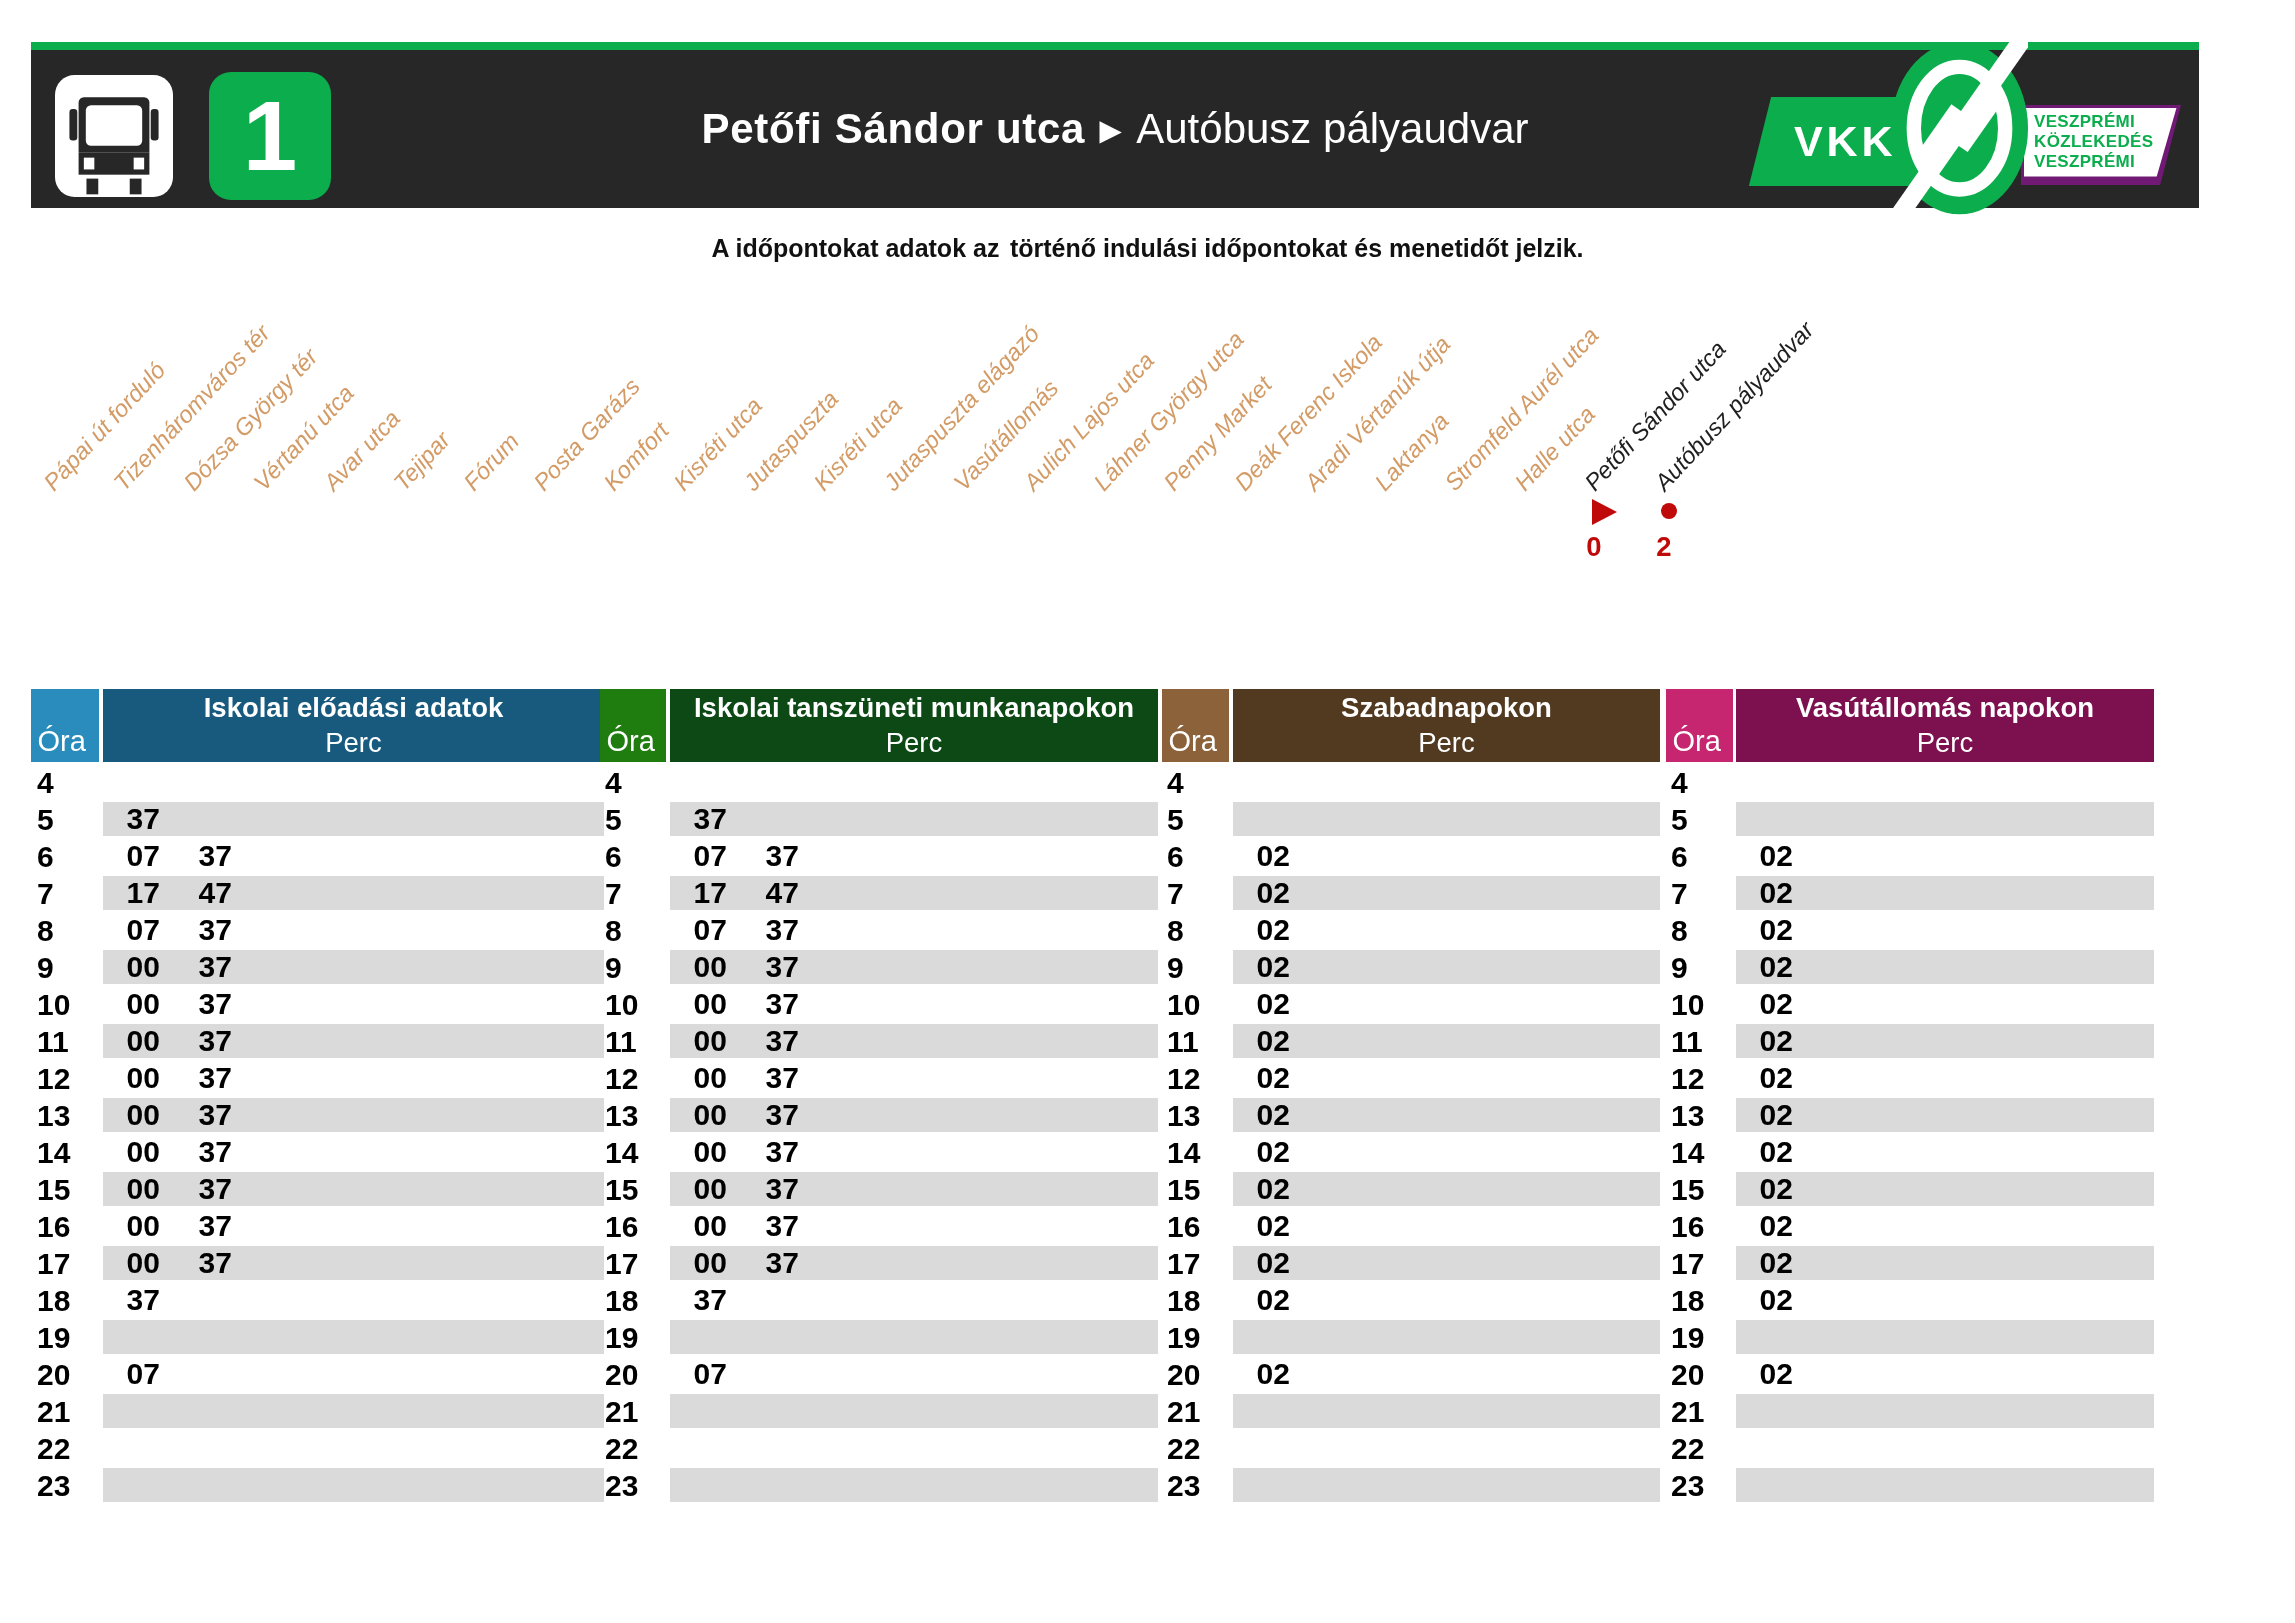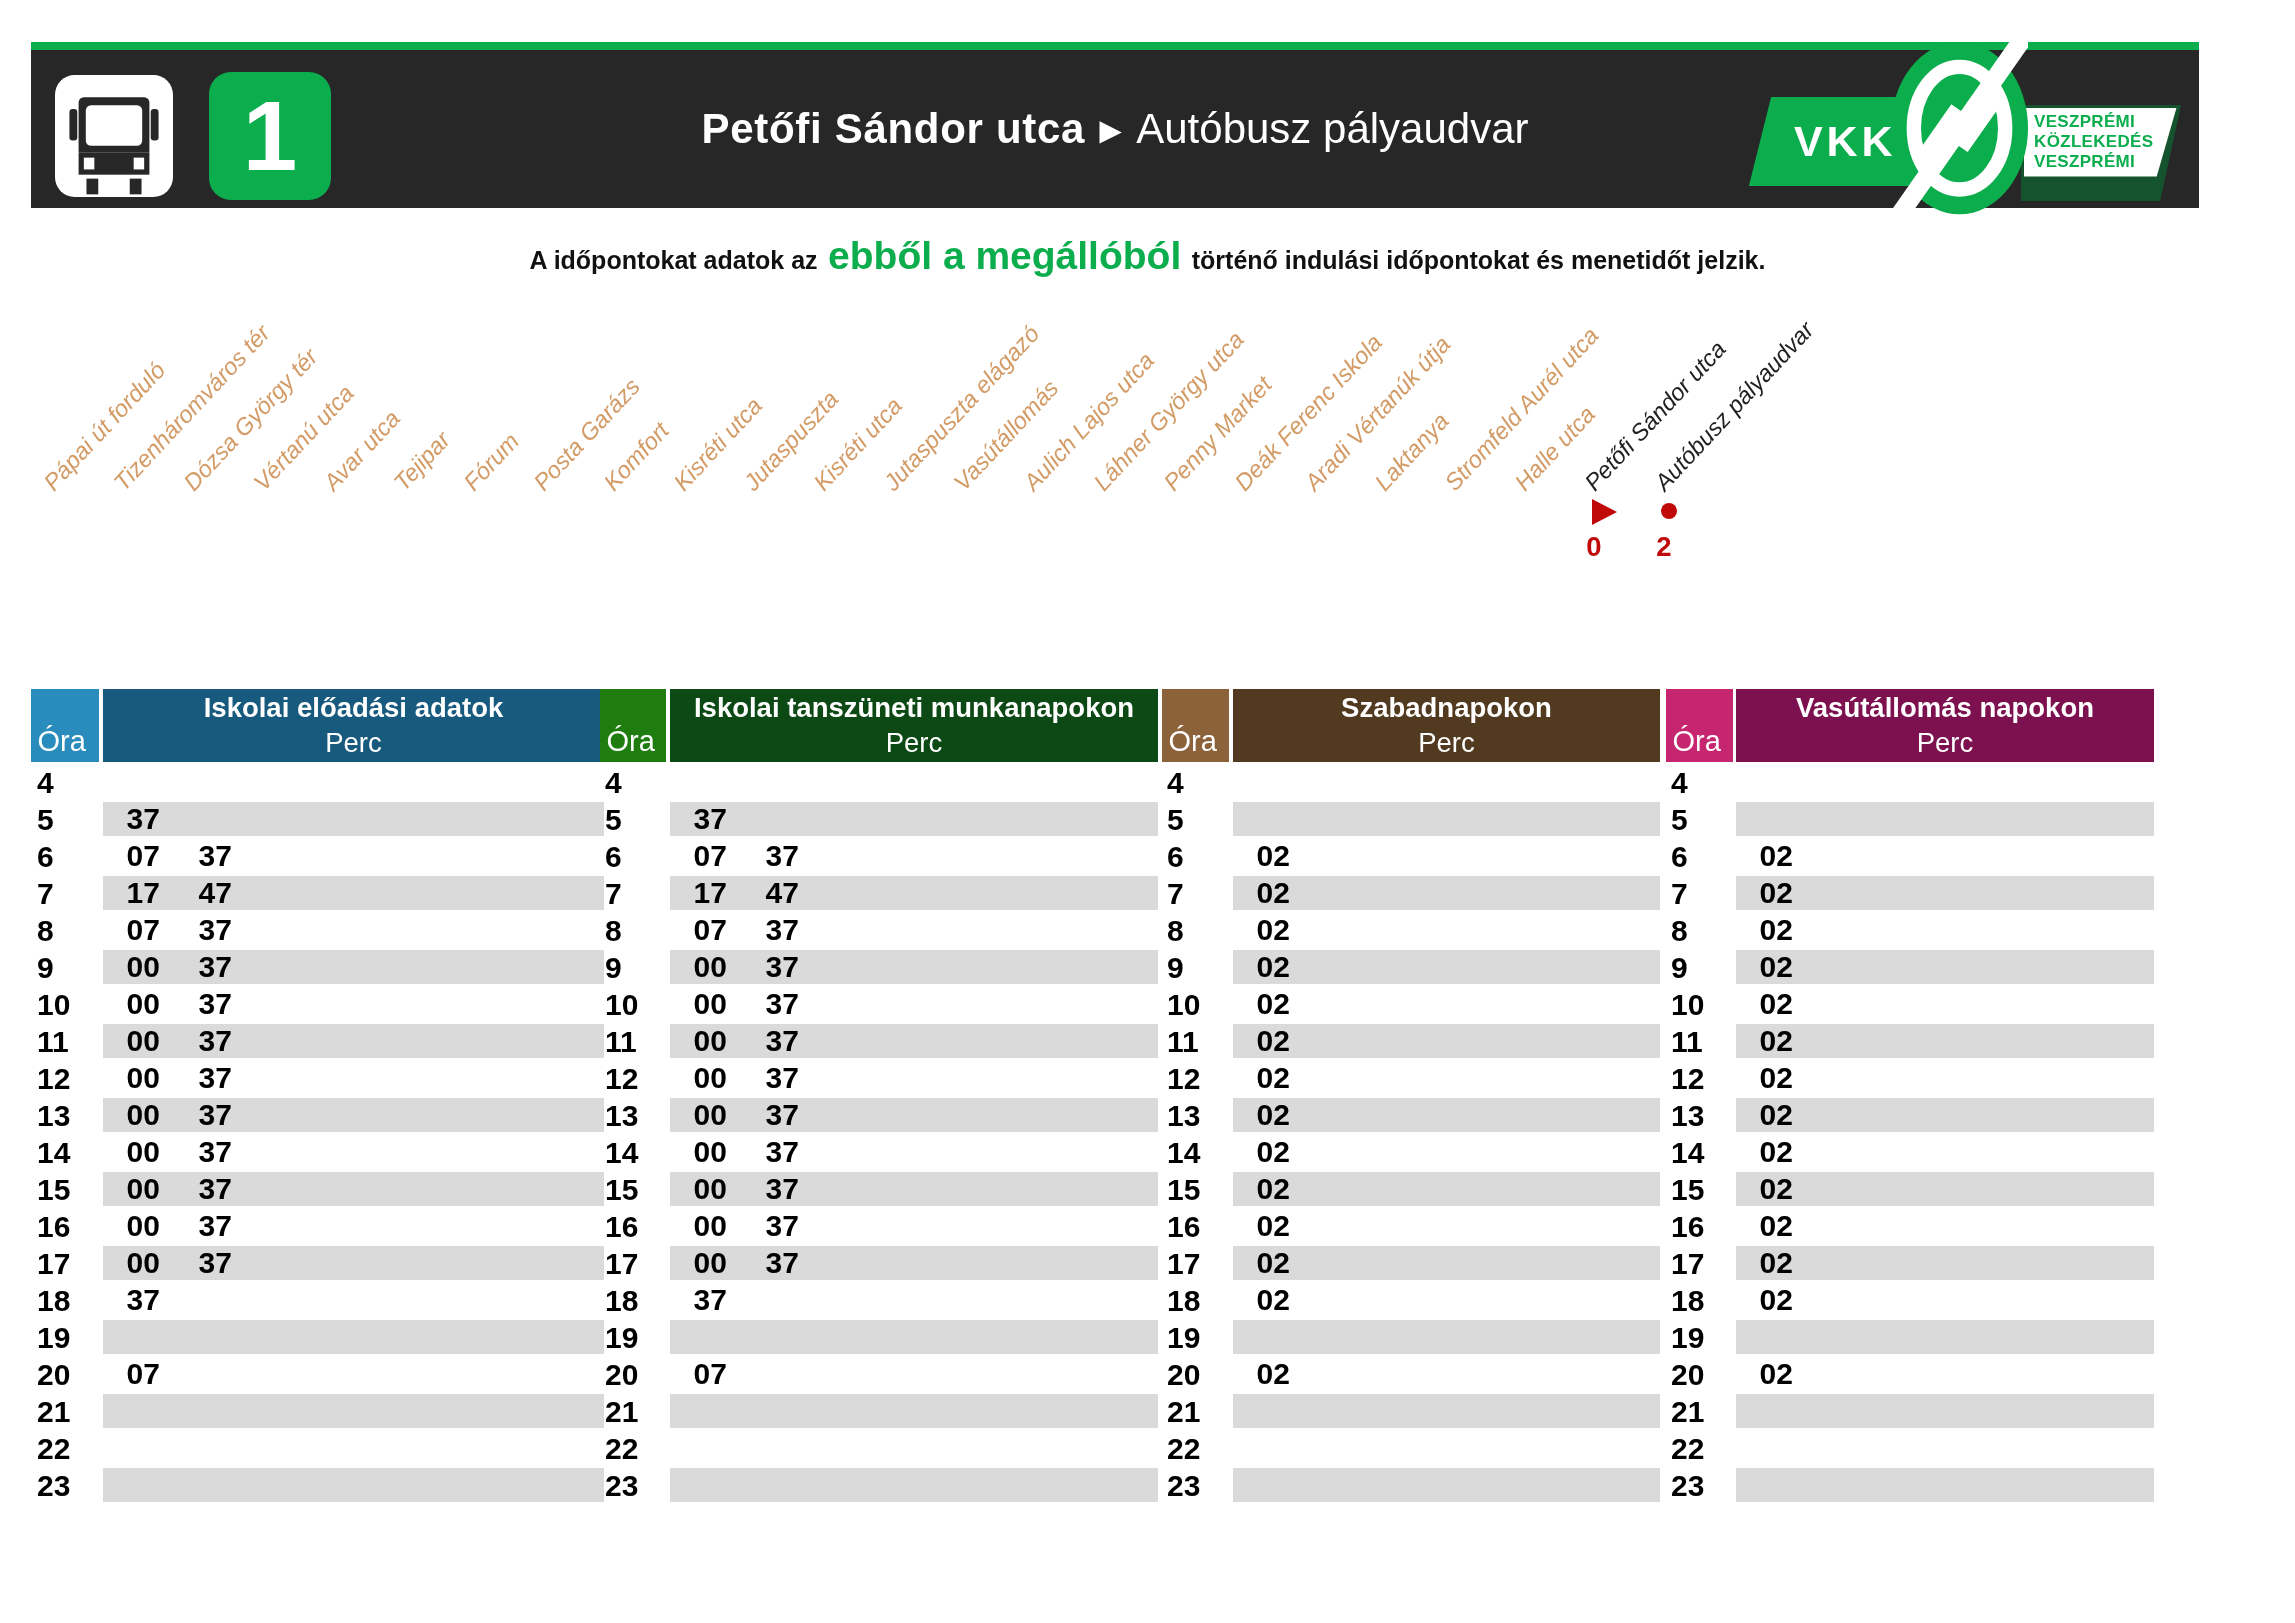--- a/index.html
+++ b/index.html
@@ -26,8 +26,8 @@
     background:#0CAD4D; transform:skewX(-14deg); display:flex; align-items:center; justify-content:center; }
   .vkk-tab span { transform:skewX(14deg); color:#fff; font-size:43px; font-weight:700; letter-spacing:3.9px; }
   .vkk-emblem { position:absolute; left:1860px; top:0px; width:137px; height:173px; z-index:3; }
-  .vkk-badge-outer { position:absolute; left:1990px; top:63px; width:160px; height:96px; z-index:2;
-    background:#14532d; clip-path:polygon(0 0, 100% 0, 87% 100%, 0 100%); }
+  .vkk-badge-outer { position:absolute; left:1990px; top:63px; width:160px; height:80px; z-index:2;
+    background:#701a75; clip-path:polygon(0 0, 100% 0, 87% 100%, 0 100%); }
   .vkk-badge-inner { position:absolute; left:2.6px; top:2.6px; width:153px; height:69px;
     background:#ffffff; clip-path:polygon(0 0, 100% 0, 87% 100%, 0 100%);
     display:flex; flex-direction:column; justify-content:center; padding-left:10.5px; }

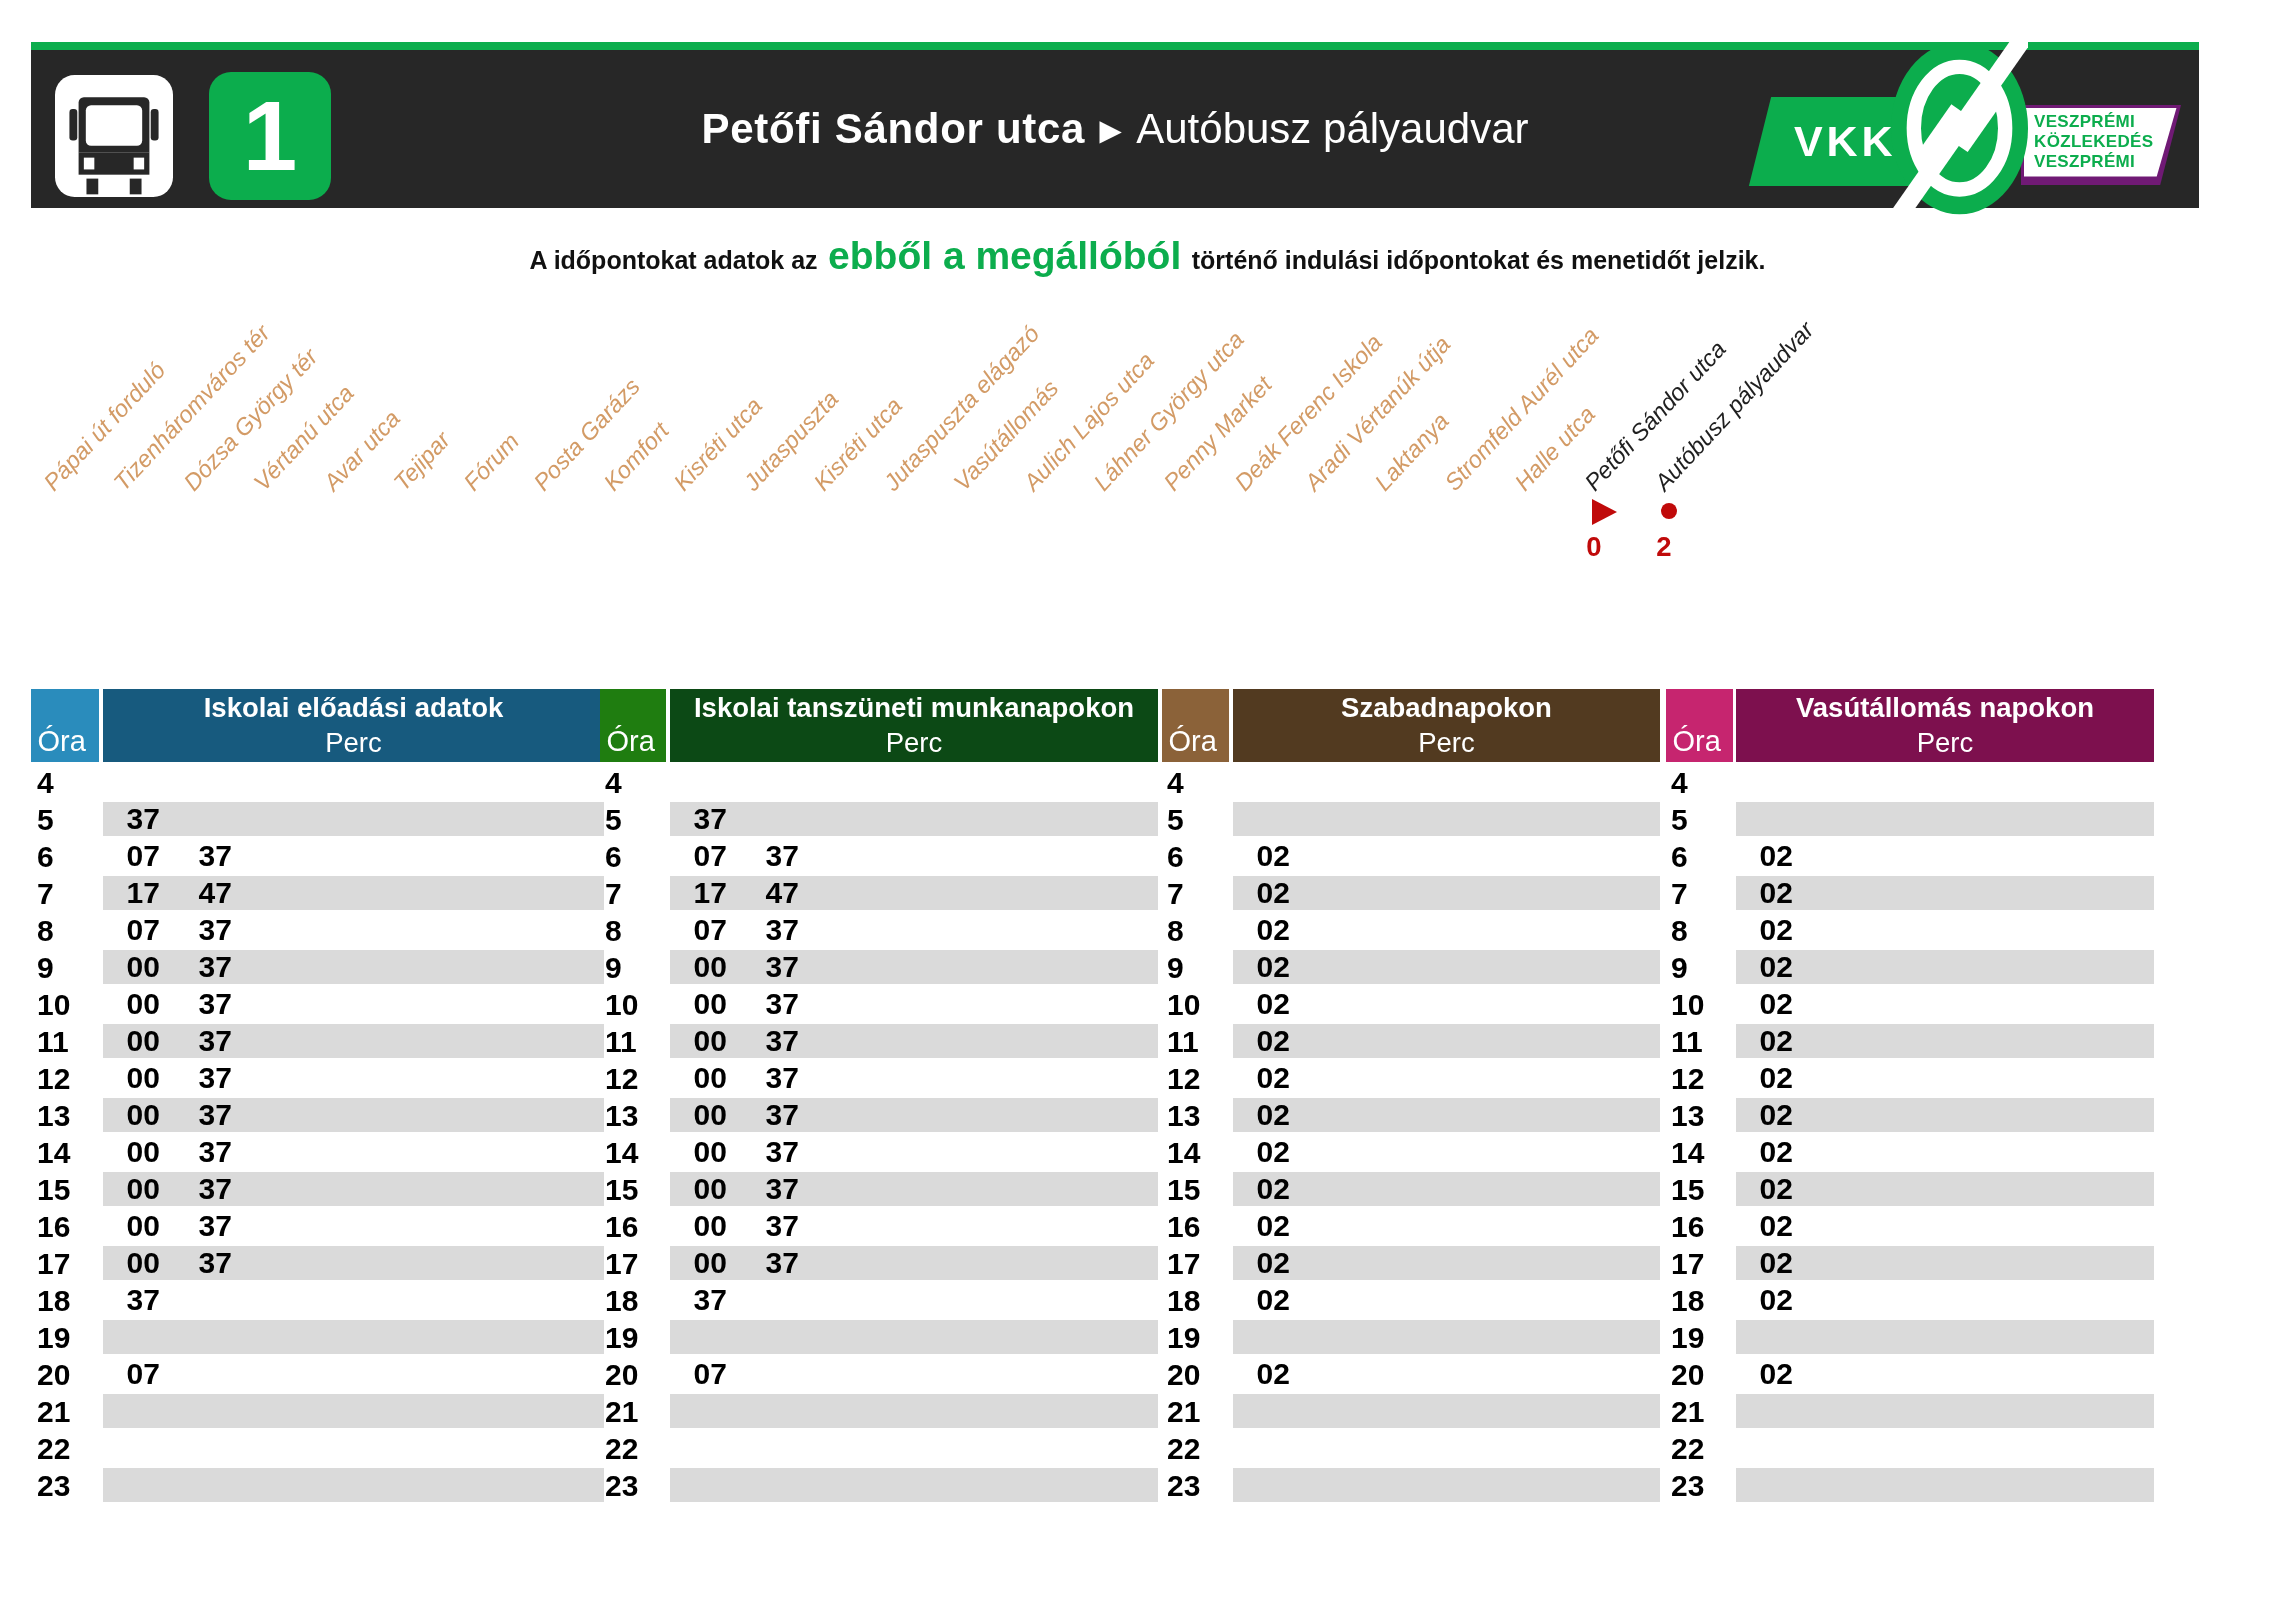--- a/index.html
+++ b/index.html
@@ -121,7 +121,6 @@
 
   <div class="note">
     <span class="note-normal">A időpontokat adatok az</span>
-    <span class="note-big">ebből a megállóból</span>
     <span class="note-normal">történő indulási időpontokat és menetidőt jelzik.</span>
   </div>
 

